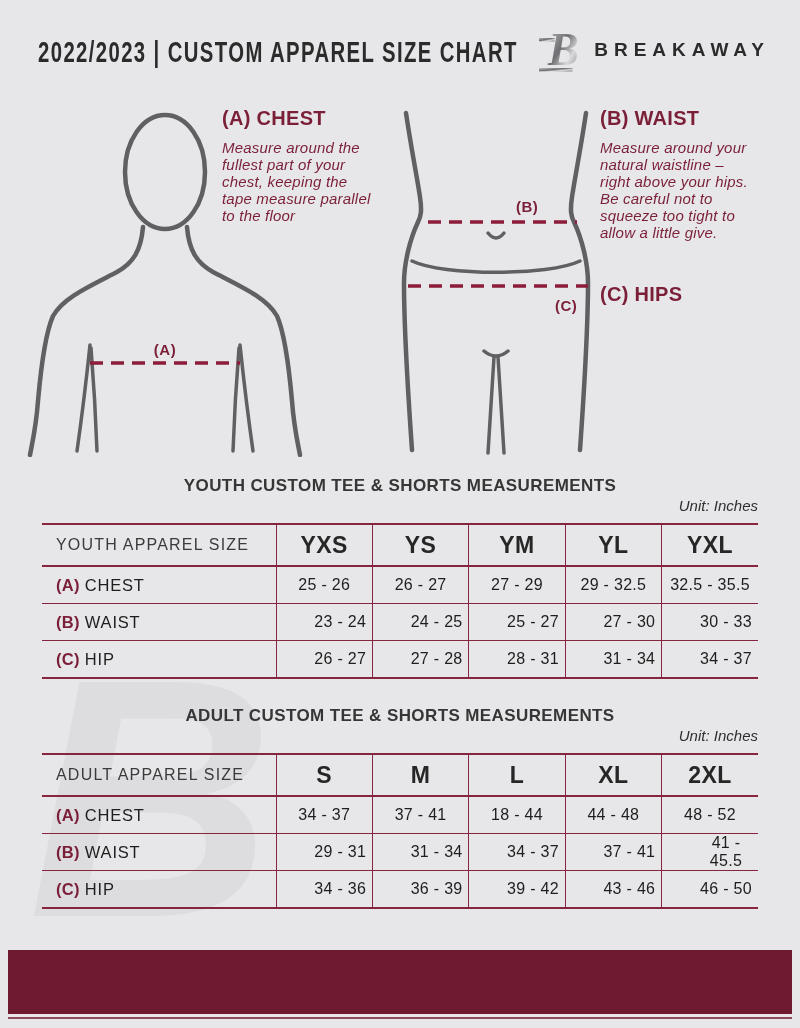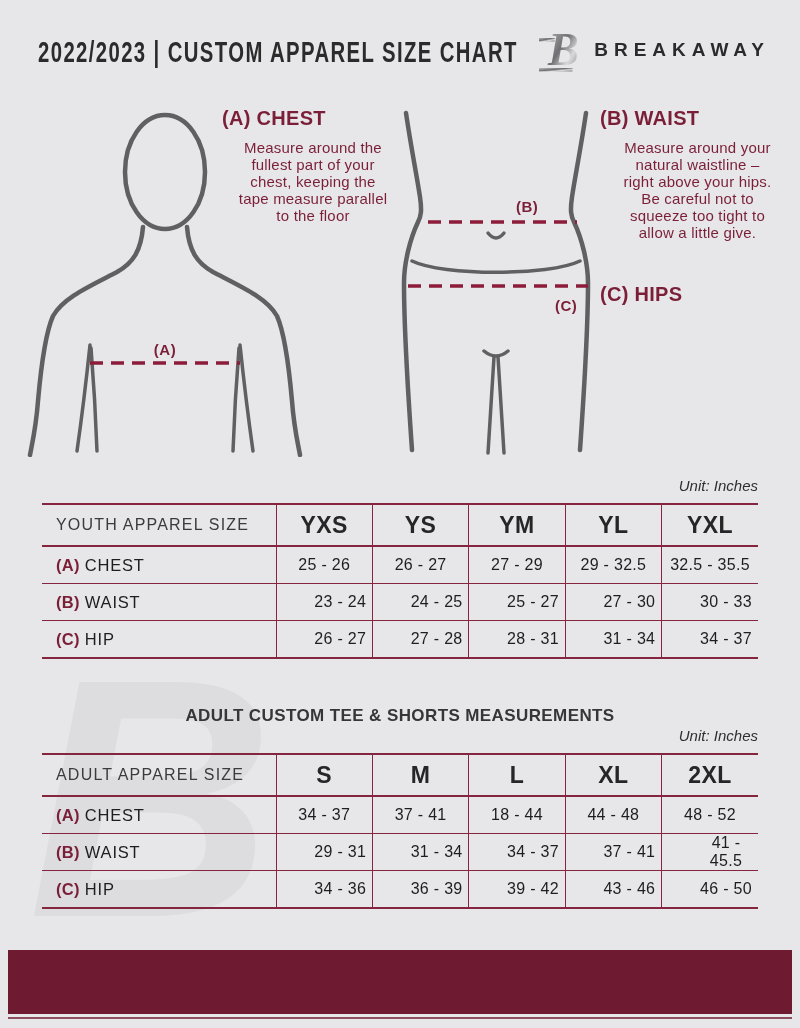--- a/index.html
+++ b/index.html
@@ -32,8 +32,8 @@
   .hips-block  { left:600px; top:283px; width:198px; }
   .guide-heading { font-size:20px; font-weight:bold; color:#7b1f38; letter-spacing:.3px; }
   .guide-desc {
-    margin-top:9px; font-size:15px; color:#7b1f38;
-    line-height:17px; white-space:pre-line; letter-spacing:.2px;text-align:center;
+    margin-top:9px; font-size:15px; font-style:italic; color:#7b1f38;
+    line-height:17px; white-space:pre-line; letter-spacing:.2px;
   }
 
   

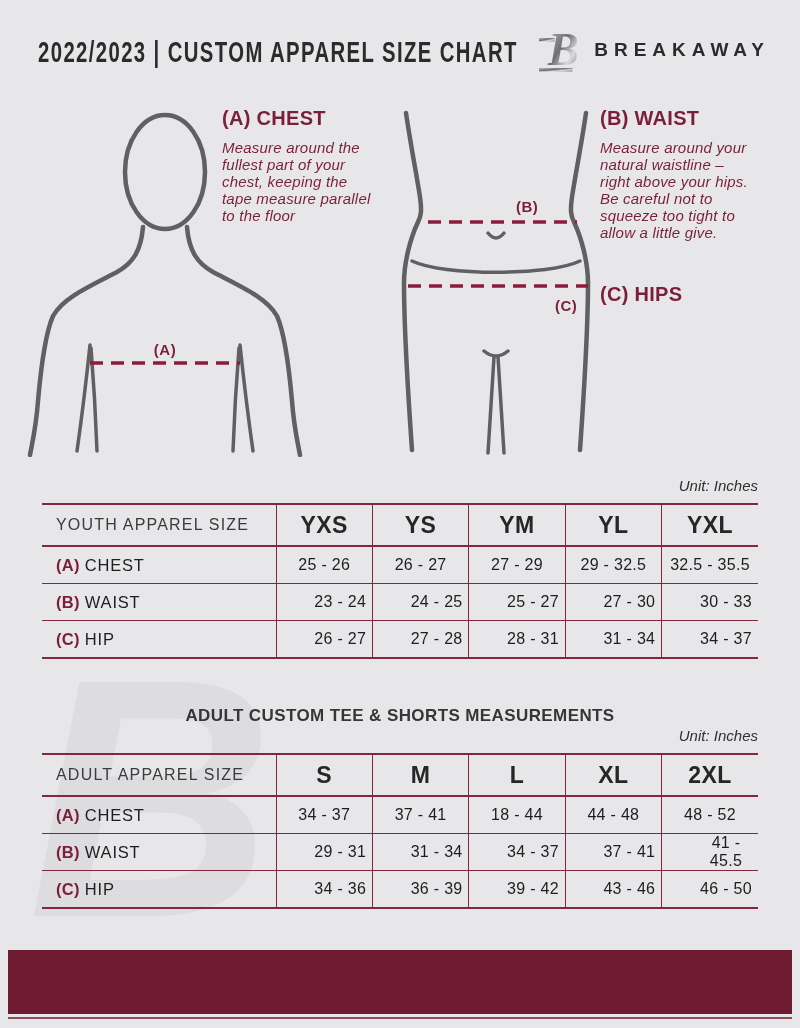--- a/index.html
+++ b/index.html
@@ -141,6 +141,7 @@
   <div class="watermark">B</div>
 
   <div class="table-section youth-section">
+    <div class="section-title">YOUTH CUSTOM TEE &amp; SHORTS MEASUREMENTS</div>
     <div class="section-subtitle">Unit: Inches</div>
     <table class="size-table">
       <colgroup>

